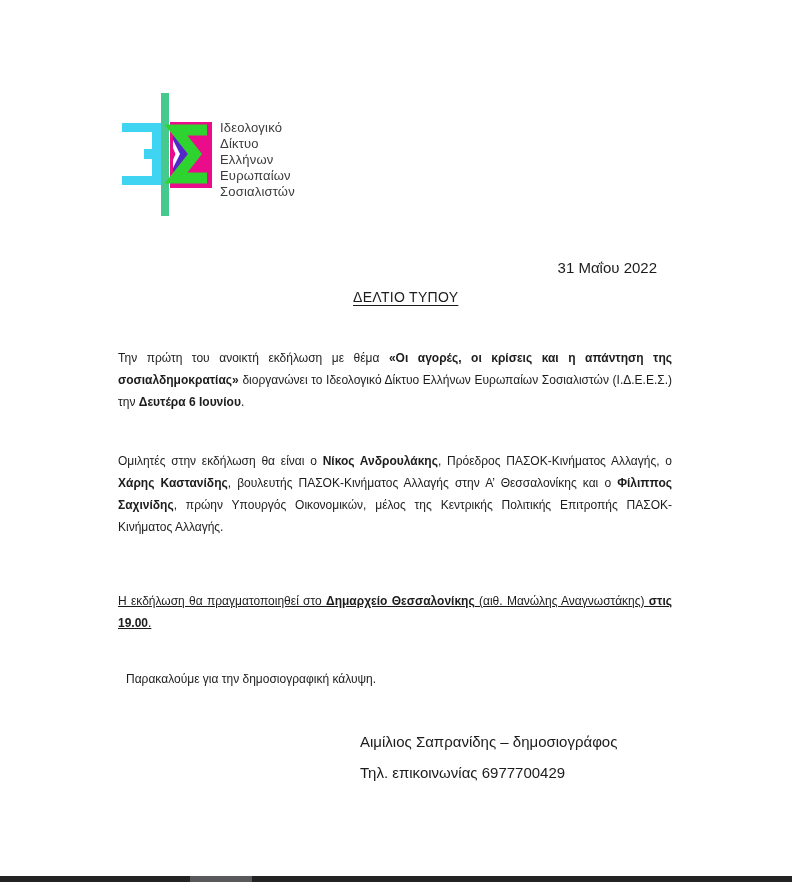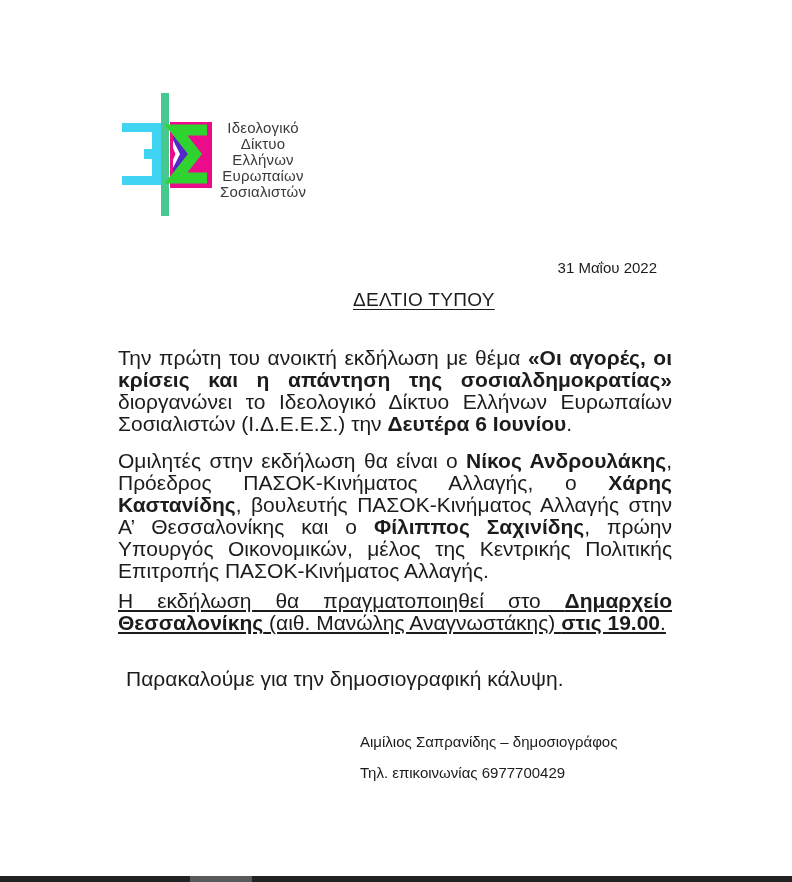--- a/index.html
+++ b/index.html
@@ -28,11 +28,10 @@
     position: absolute;
     left: 220px;
     top: 120px;
-    font-size: 15px;
+    font-size: 13px;
     line-height: 16px;
     color: #3b3b3b;
     letter-spacing: 0.2px;
-    text-align: center;
   }
   
   .doc-date {

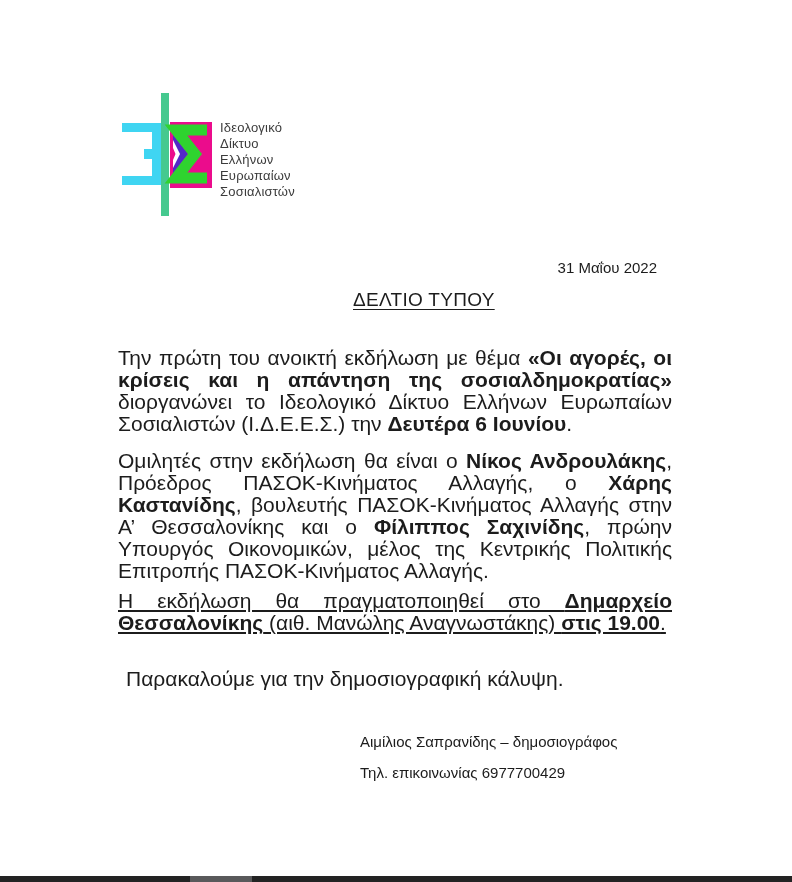--- a/index.html
+++ b/index.html
@@ -45,7 +45,7 @@
     position: absolute;
     left: 353px;
     top: 289px;
-    font-size: 19px;
+    font-size: 14px;
     letter-spacing: 0.3px;
     text-decoration: underline;
     text-underline-offset: 3px;

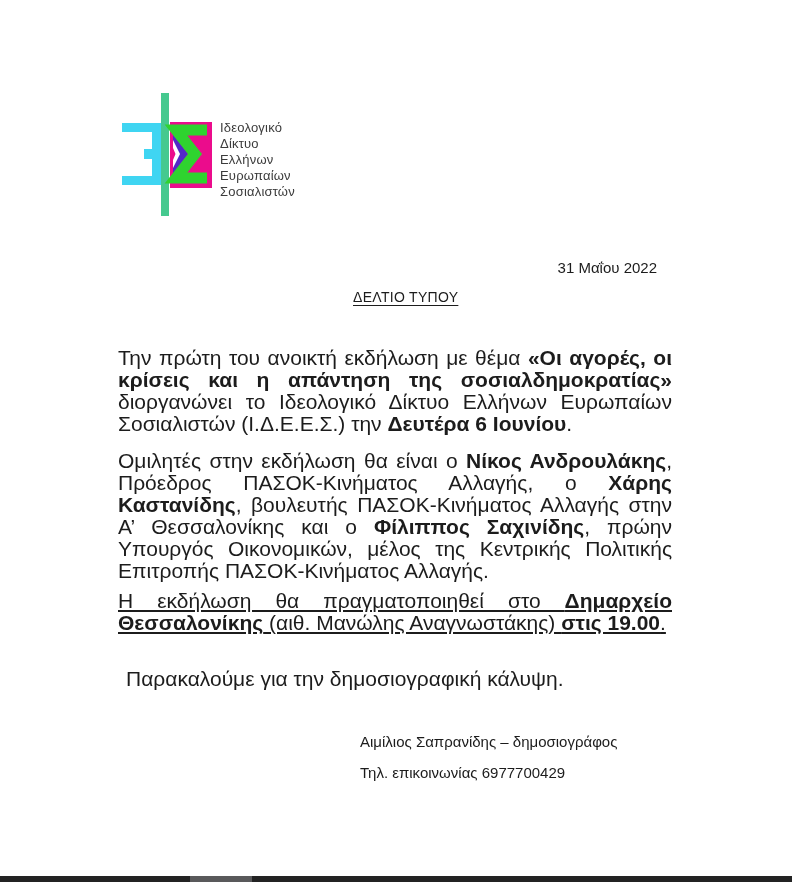--- a/index.html
+++ b/index.html
@@ -57,7 +57,7 @@
     left: 118px;
     width: 554px;
     margin: 0;
-    font-size: 21px;
+    font-size: 12px;
     line-height: 22px;
     text-align: justify;
   }

